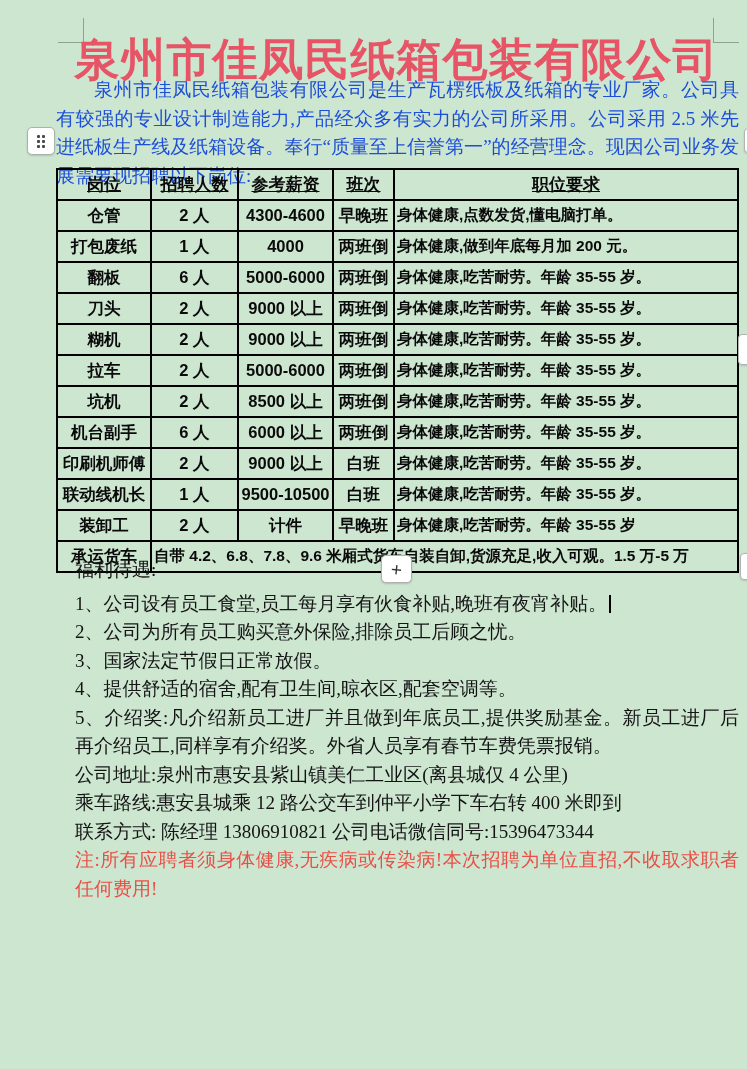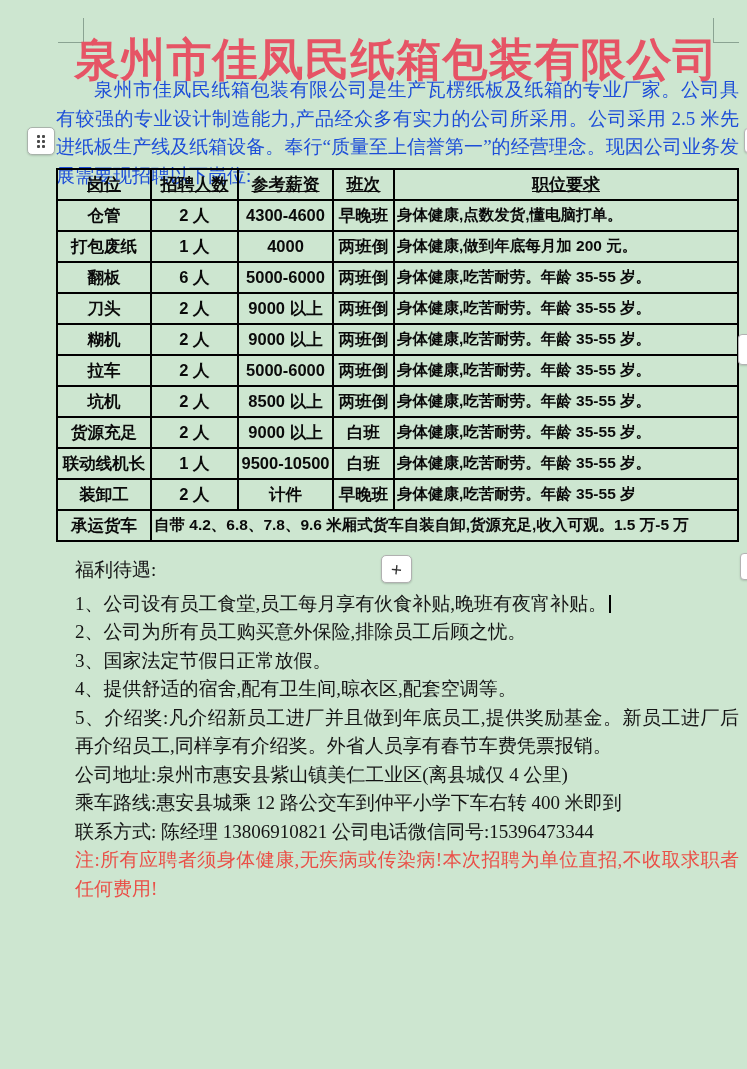--- a/index.html
+++ b/index.html
@@ -180,6 +180,13 @@
       <td class="c5 req">身体健康,吃苦耐劳。年龄 35-55 岁。</td>
     </tr>
 
+    <tr>
+      <td class="c1">机台副手</td>
+      <td class="c2">6 人</td>
+      <td class="c3">6000 以上</td>
+      <td class="c4">两班倒</td>
+      <td class="c5 req">身体健康,吃苦耐劳。年龄 35-55 岁。</td>
+    </tr>
 
     <tr>
       <td class="c1">货源充足</td>

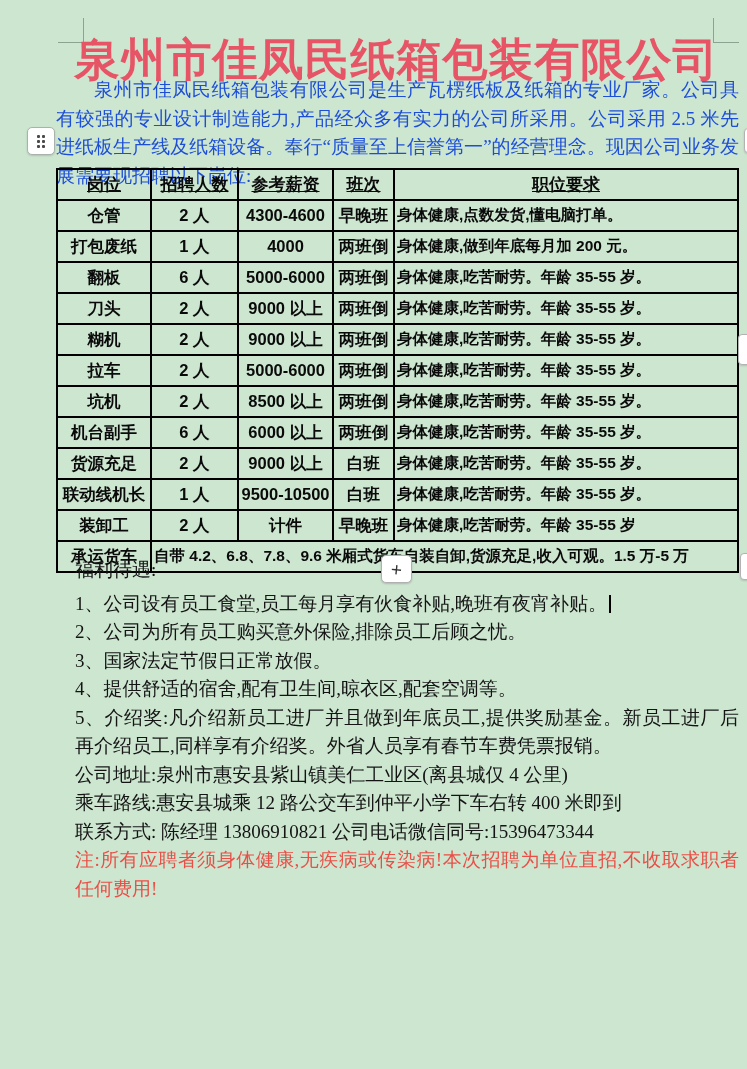--- a/index.html
+++ b/index.html
@@ -189,7 +189,7 @@
     </tr>
 
     <tr>
-      <td class="c1">货源充足</td>
+      <td class="c1">印刷机师傅</td>
       <td class="c2">2 人</td>
       <td class="c3">9000 以上</td>
       <td class="c4">白班</td>

